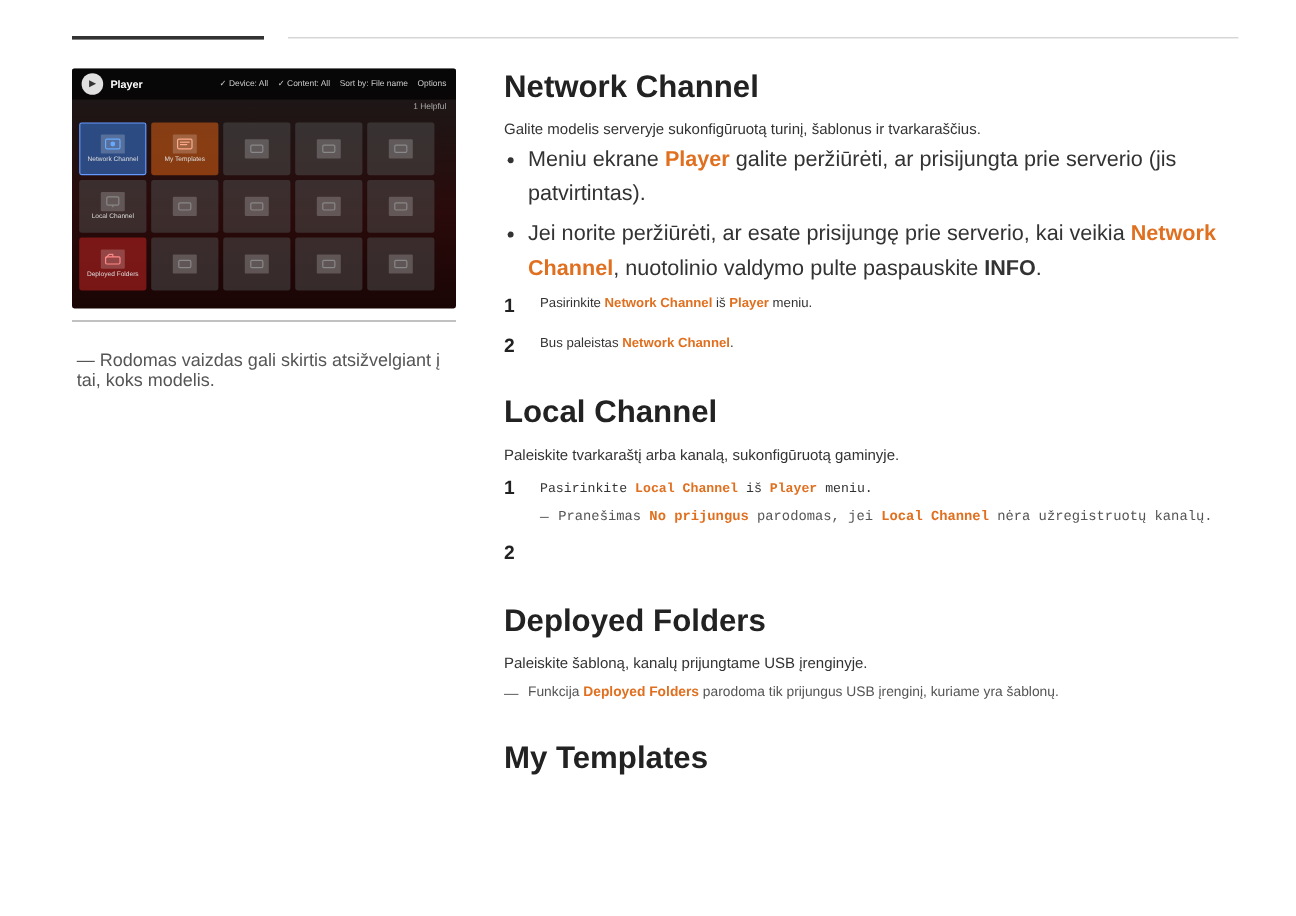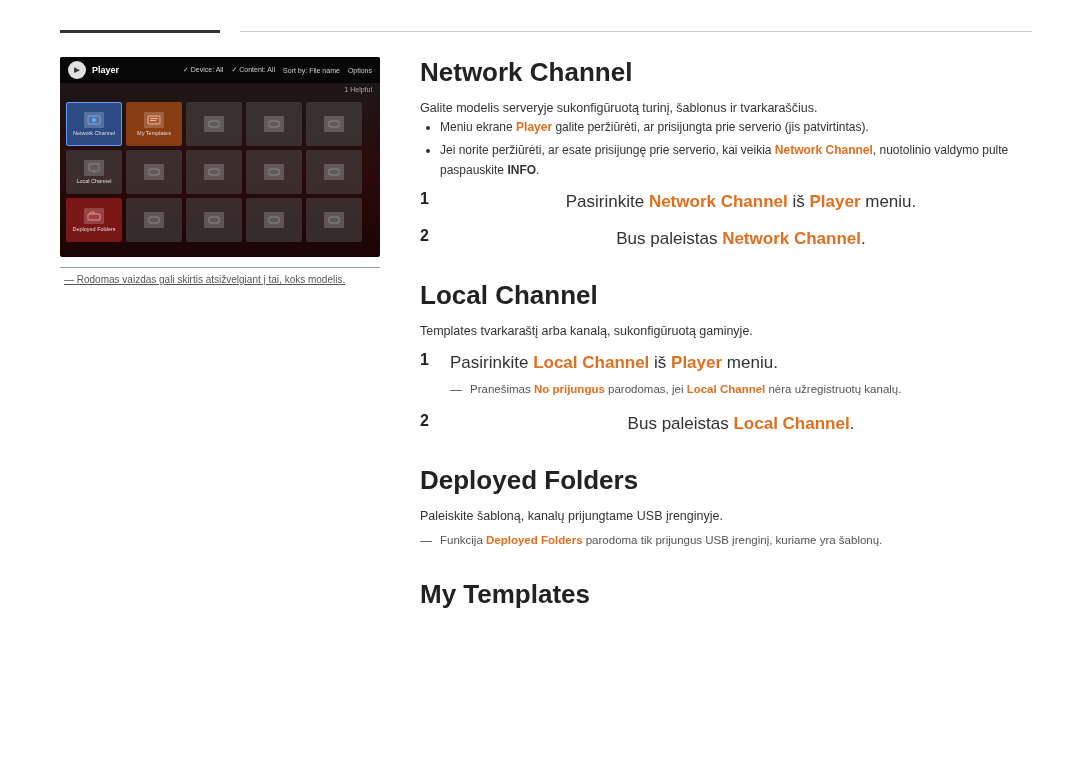--- a/index.html
+++ b/index.html
@@ -199,7 +199,7 @@
 
     .bullet-list li {
       margin-bottom: 4px;
-      font-size: 12px;
+      font-size: 18px;
       line-height: 1.6;
     }
 

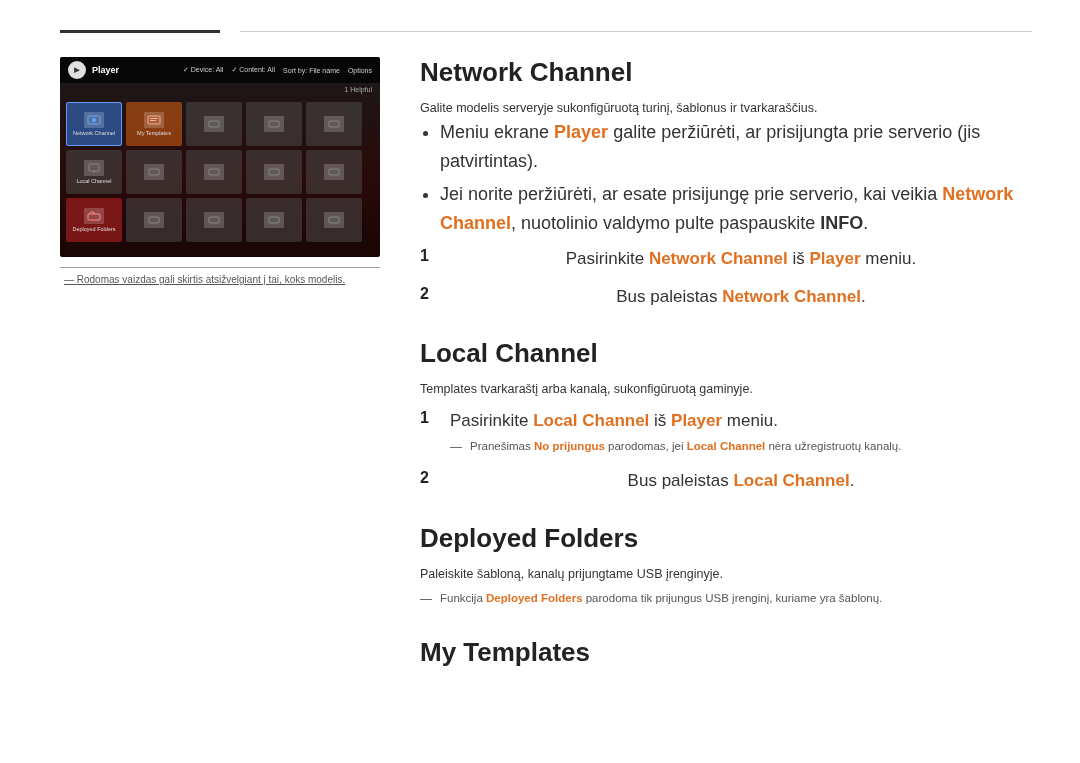--- a/index.html
+++ b/index.html
@@ -233,11 +233,10 @@
     }
 
     .step-content {
-      font-size: 17px;
+      font-size: 11px;
       color: #333;
       line-height: 1.6;
       flex: 1;
-      text-align: center;
     }
 
     .sub-note {

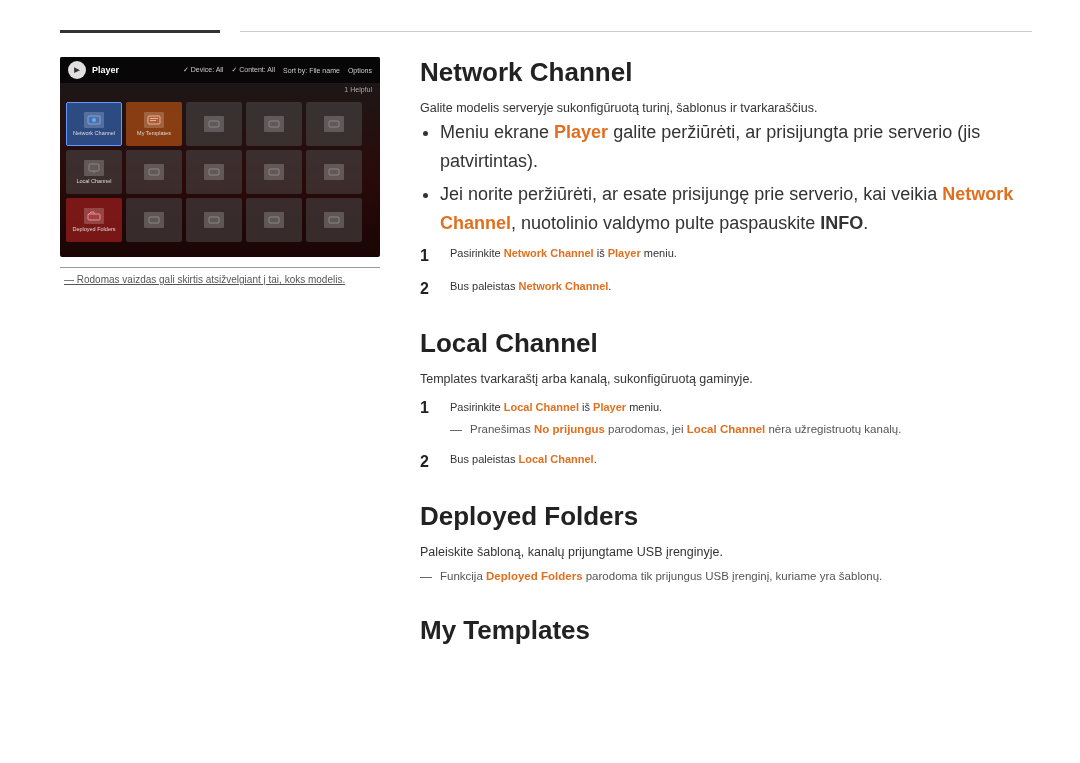--- a/index.html
+++ b/index.html
@@ -161,11 +161,10 @@
     }
 
     .note-text {
-      font-size: 10px;
+      font-size: 15px;
       color: #555;
-      margin-top: 6px;
+      margin-top: 24px;
       padding-left: 4px;
-      text-decoration: underline;
     }
 
     

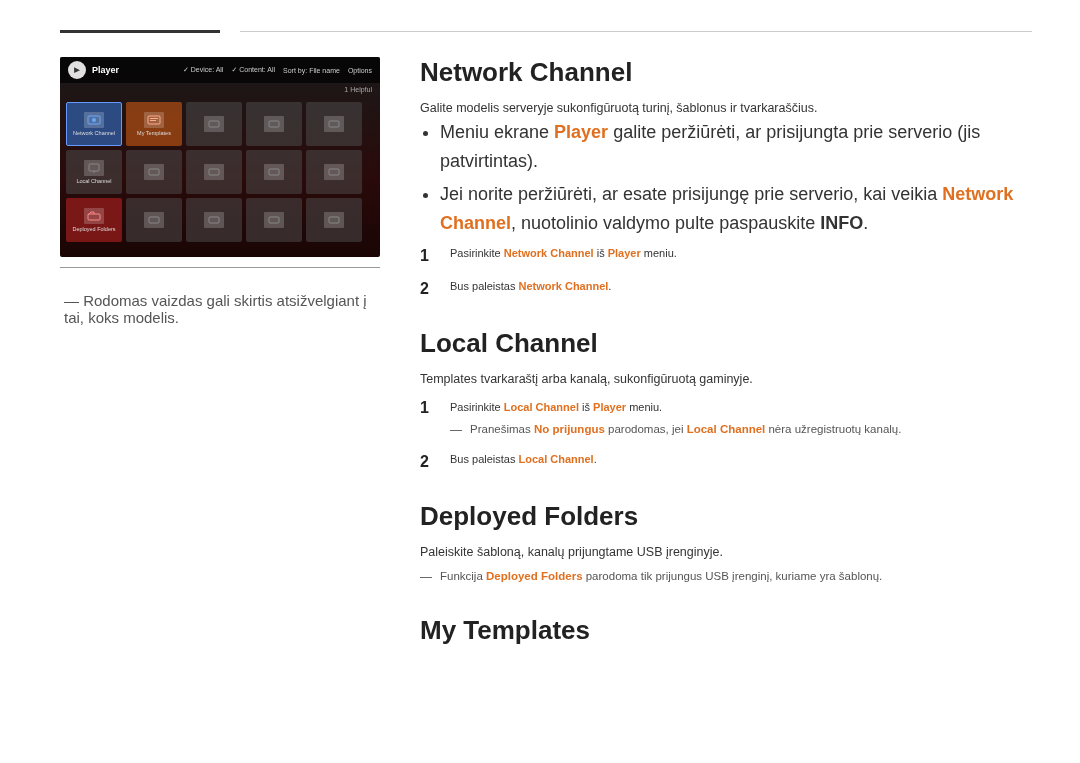--- a/index.html
+++ b/index.html
@@ -450,7 +450,7 @@
       <div class="section">
         <h2 class="section-title">Local Channel</h2>
         <div class="section-body">
-          <p>Templates tvarkaraštį arba kanalą, sukonfigūruotą gaminyje.</p>
+          <p>Paleiskite tvarkaraštį arba kanalą, sukonfigūruotą gaminyje.</p>
           <div class="numbered-steps">
             <div class="step">
               <span class="step-number">1</span>

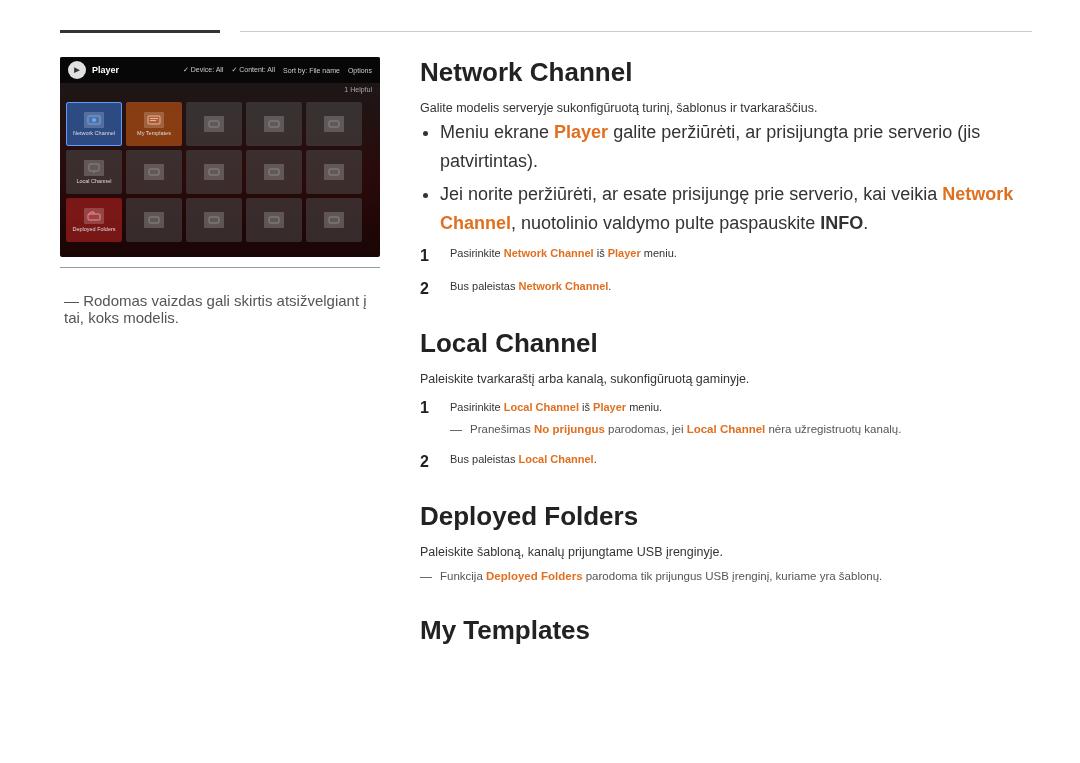--- a/index.html
+++ b/index.html
@@ -454,7 +454,7 @@
           <div class="numbered-steps">
             <div class="step">
               <span class="step-number">1</span>
-              <div style="flex:1;">
+              <div style="flex:1;font-family:Liberation Mono, monospace;">
                 <span class="step-content">Pasirinkite <span class="highlight-orange">Local Channel</span> iš <span class="highlight-orange">Player</span> meniu.</span>
                 <div class="sub-note">
                   <span class="sub-note-dash">―</span>

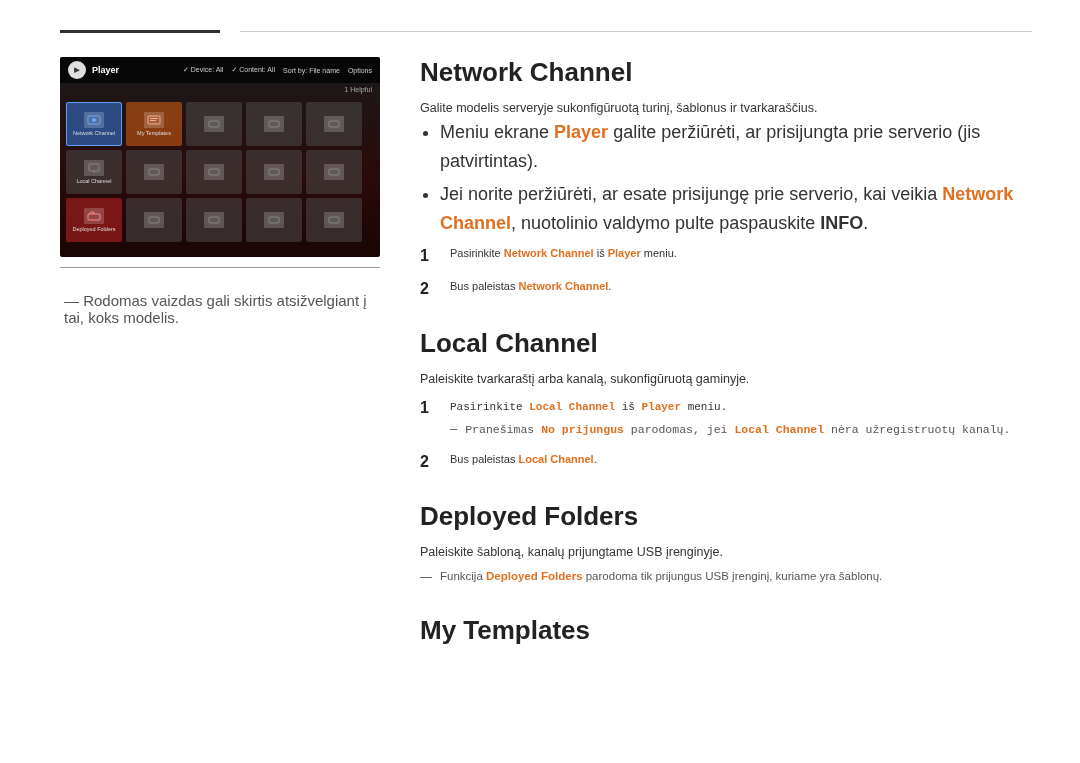--- a/index.html
+++ b/index.html
@@ -464,7 +464,6 @@
             </div>
             <div class="step">
               <span class="step-number">2</span>
-              <span class="step-content">Bus paleistas <span class="highlight-orange">Local Channel</span>.</span>
             </div>
           </div>
         </div>

